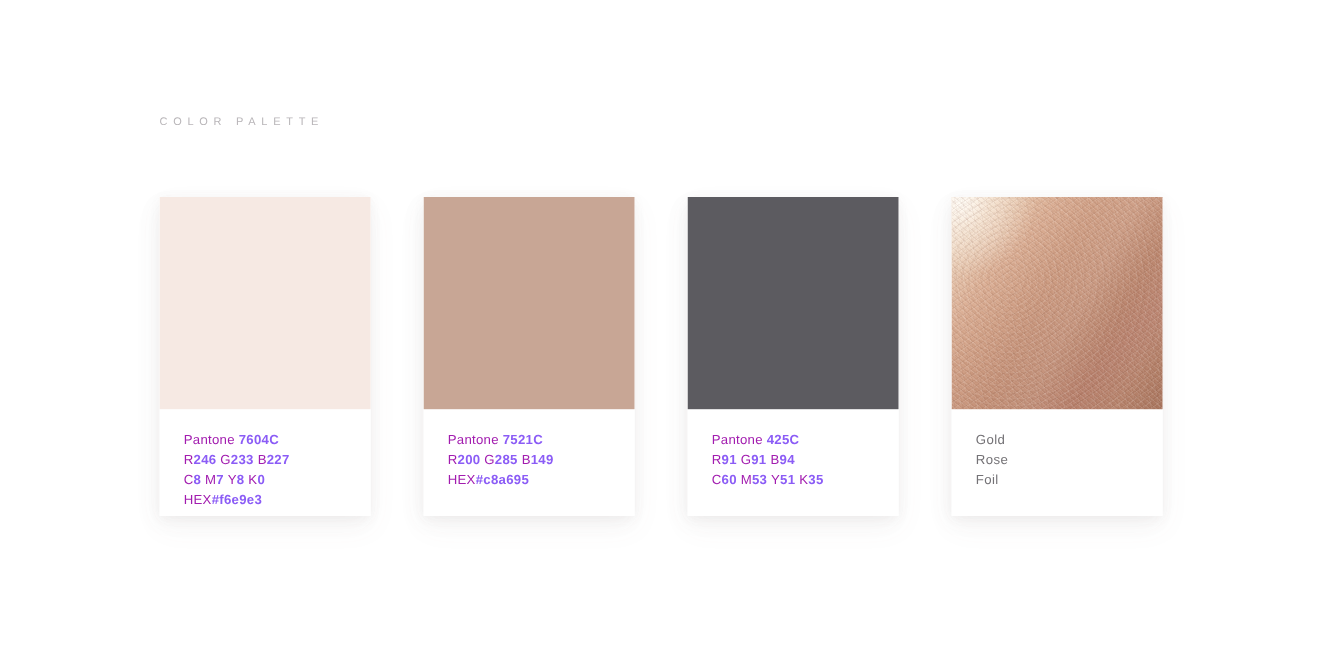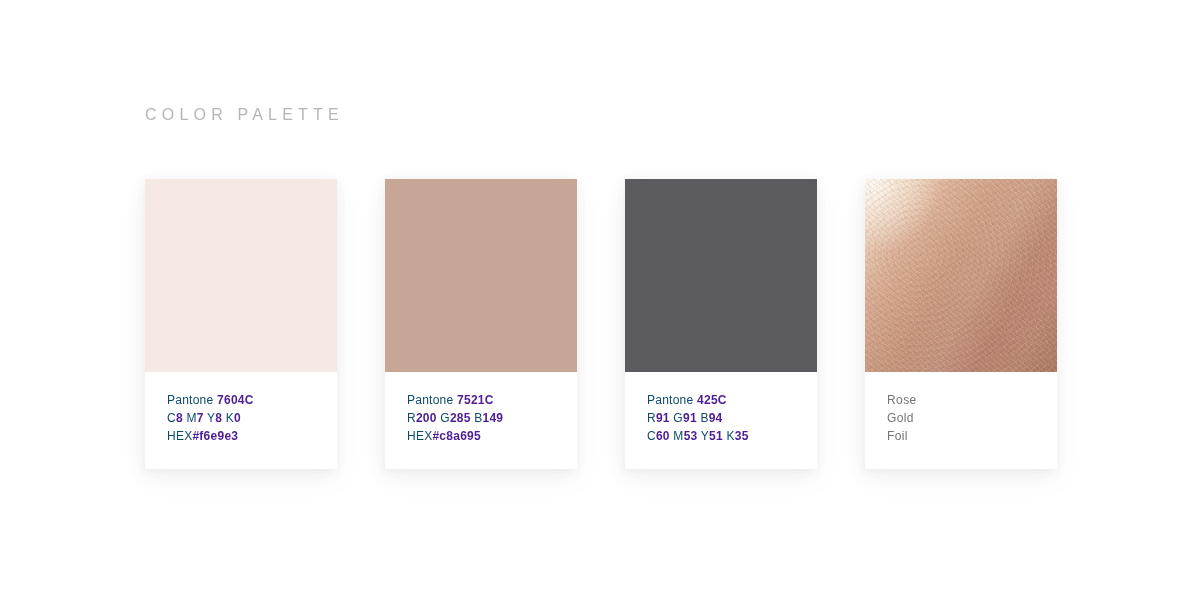--- a/index.html
+++ b/index.html
@@ -27,7 +27,7 @@
     position: absolute;
     left: 145px;
     top: 106px;
-    font-size: 16px;
+    font-size: 10px;
     letter-spacing: 5.2px;
     color: #b8b5b8;
     font-weight: 400;

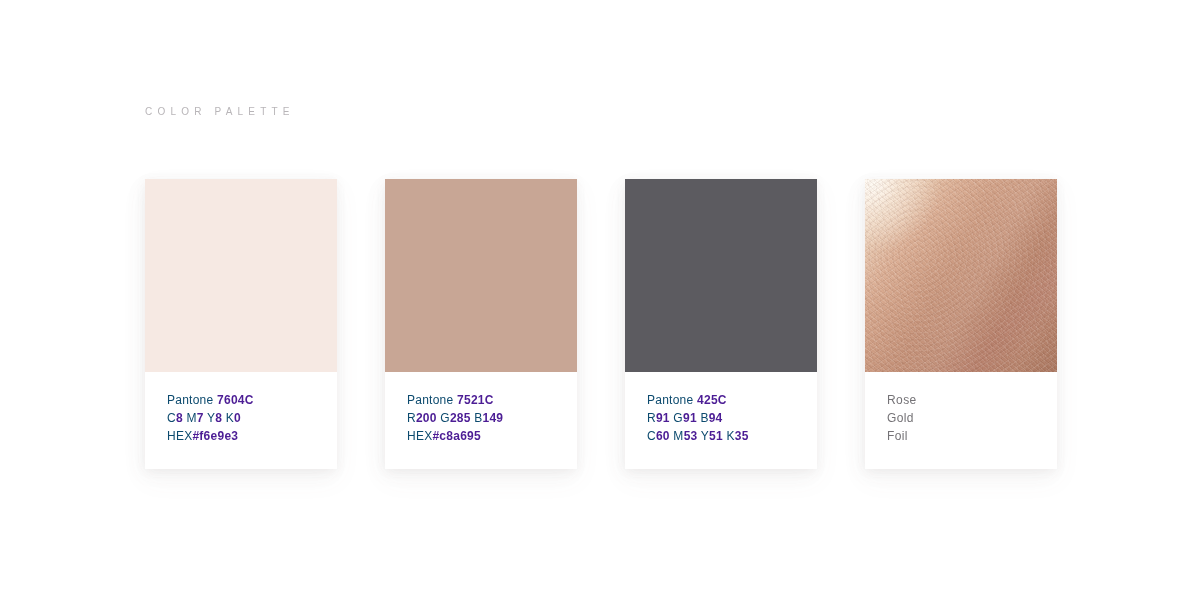--- a/index.html
+++ b/index.html
@@ -148,7 +148,7 @@
     letter-spacing: 0.25px;
   }
   .line .lbl {
-    color: #0c4a6e;
+    color: #a21caf;
     font-weight: 400;
   }
   .line .val {

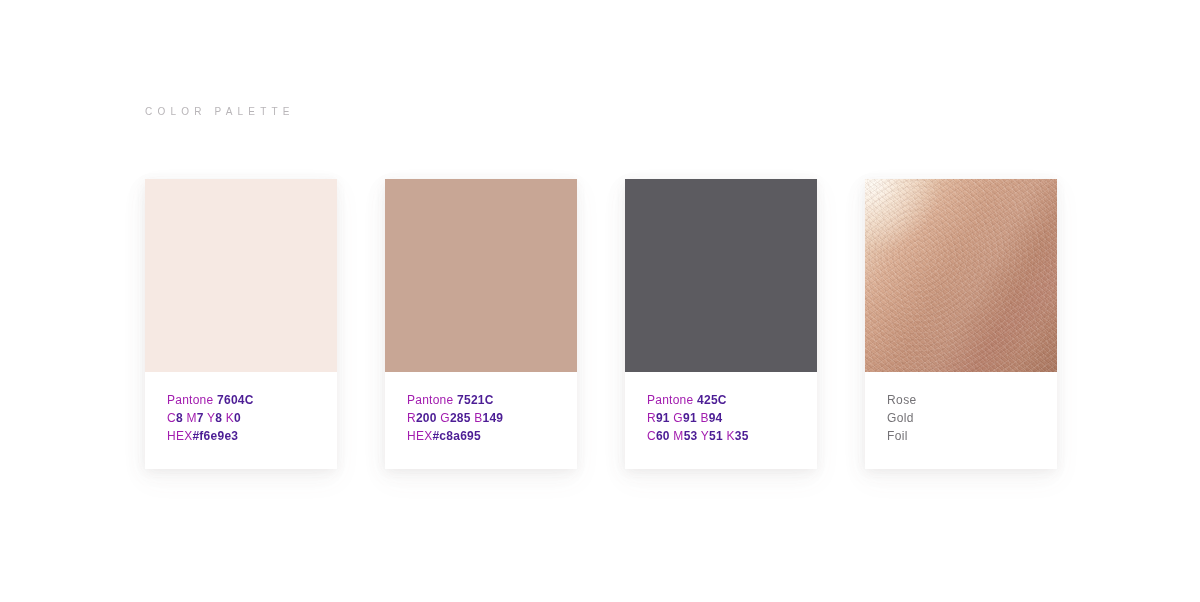--- a/index.html
+++ b/index.html
@@ -152,7 +152,7 @@
     font-weight: 400;
   }
   .line .val {
-    color: #4c1d95;
+    color: #8b5cf6;
     font-weight: 600;
   }
   .line.plain {

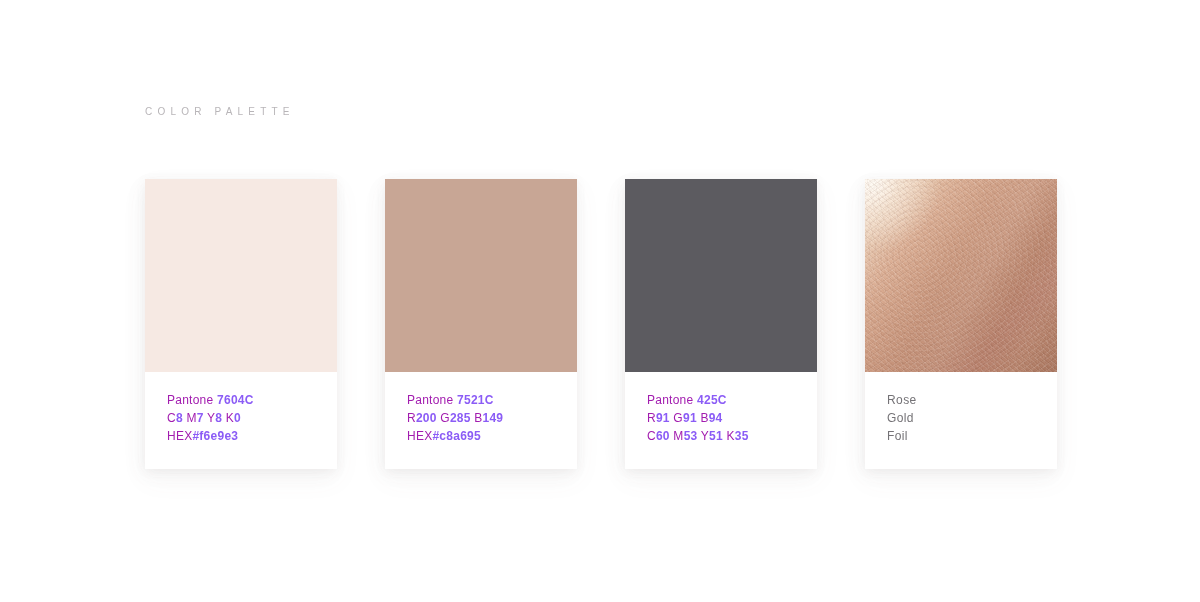--- a/index.html
+++ b/index.html
@@ -177,6 +177,9 @@
           <span class="lbl">Pantone </span><span class="val">7604C</span>
         </div>
         <div class="line">
+          <span class="lbl">R</span><span class="val">246</span><span class="lbl"> G</span><span class="val">233</span><span class="lbl"> B</span><span class="val">227</span>
+        </div>
+        <div class="line">
           <span class="lbl">C</span><span class="val">8</span><span class="lbl"> M</span><span class="val">7</span><span class="lbl"> Y</span><span class="val">8</span><span class="lbl"> K</span><span class="val">0</span>
         </div>
         <div class="line">

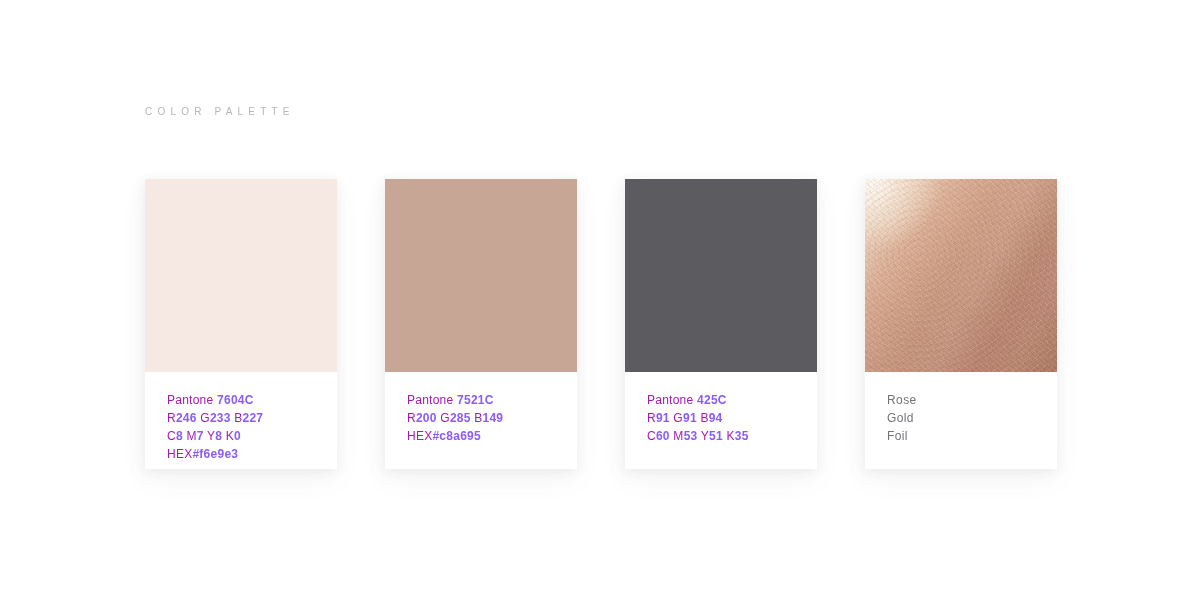--- a/index.html
+++ b/index.html
@@ -221,8 +221,8 @@
     <div class="card">
       <div class="swatch foil"></div>
       <div class="info">
+        <div class="line plain">Gold</div>
         <div class="line plain">Rose</div>
-        <div class="line plain">Gold</div>
         <div class="line plain">Foil</div>
       </div>
     </div>

